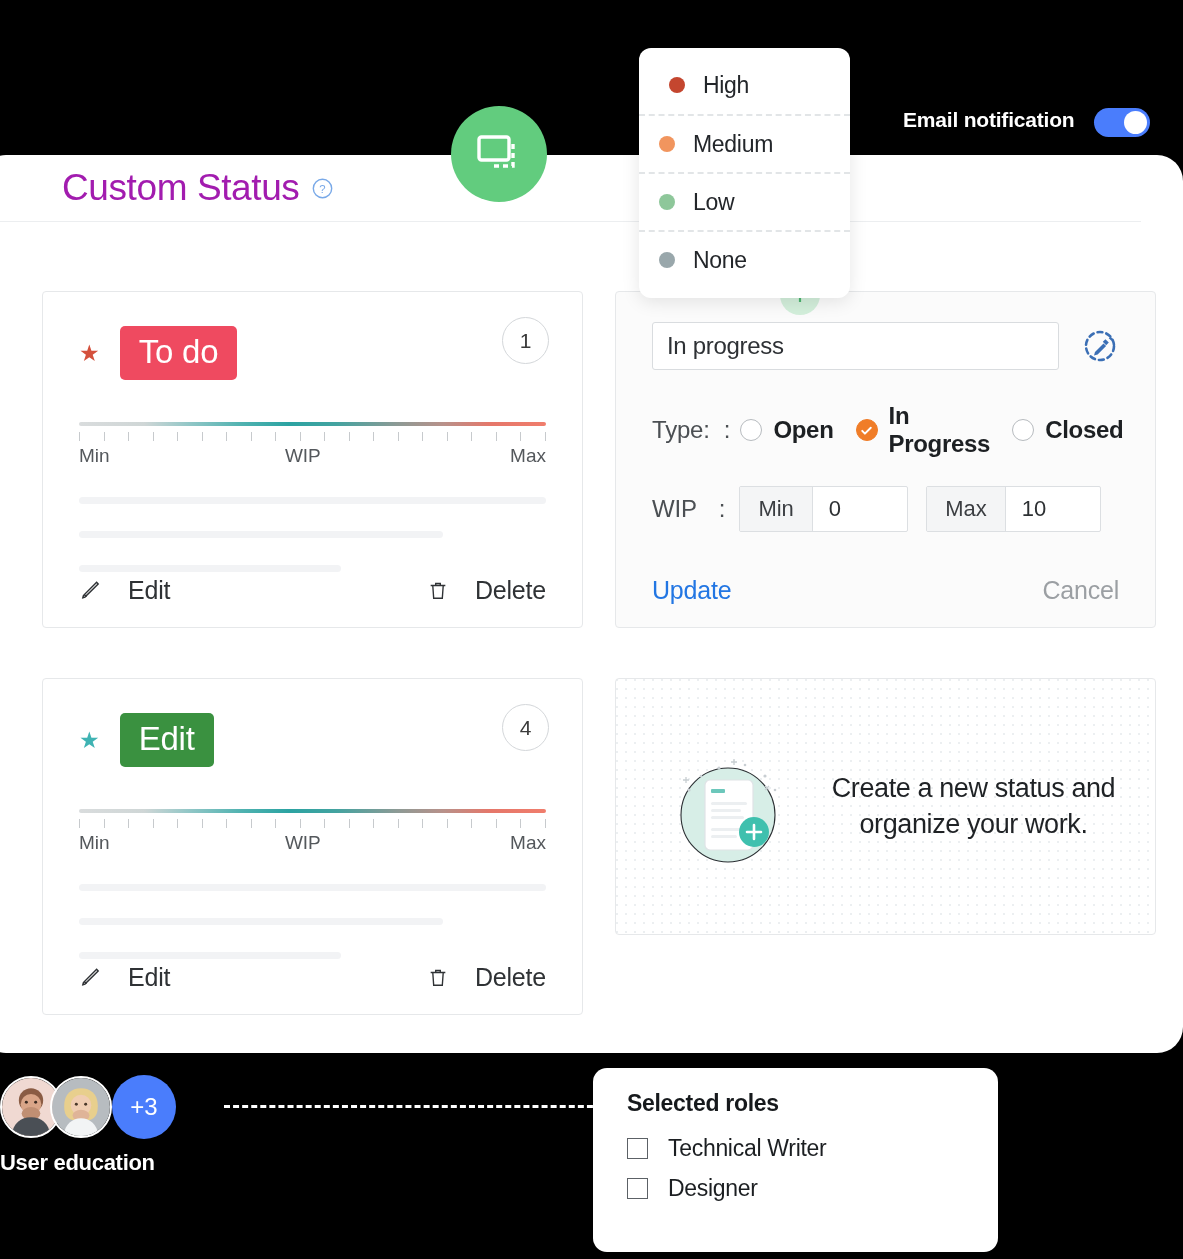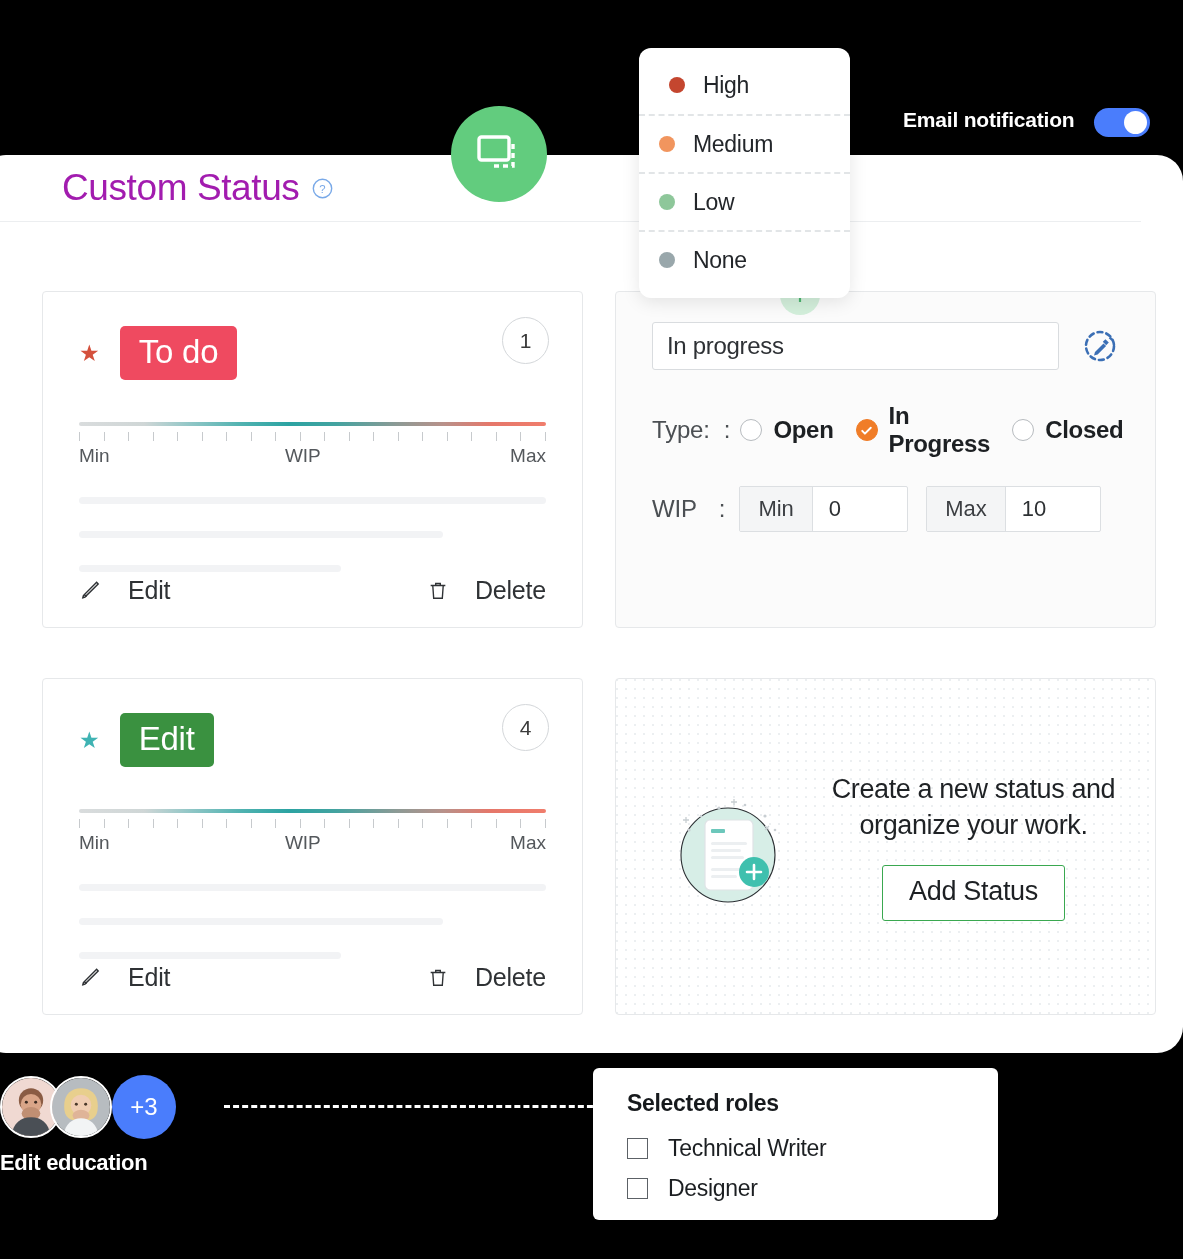--- a/index.html
+++ b/index.html
@@ -457,6 +457,10 @@
         </div>
       </div>
 
+      <div class="form-actions">
+        <span class="update-link">Update</span>
+        <span class="cancel-link">Cancel</span>
+      </div>
     </div>
 
     <div class="status-card">

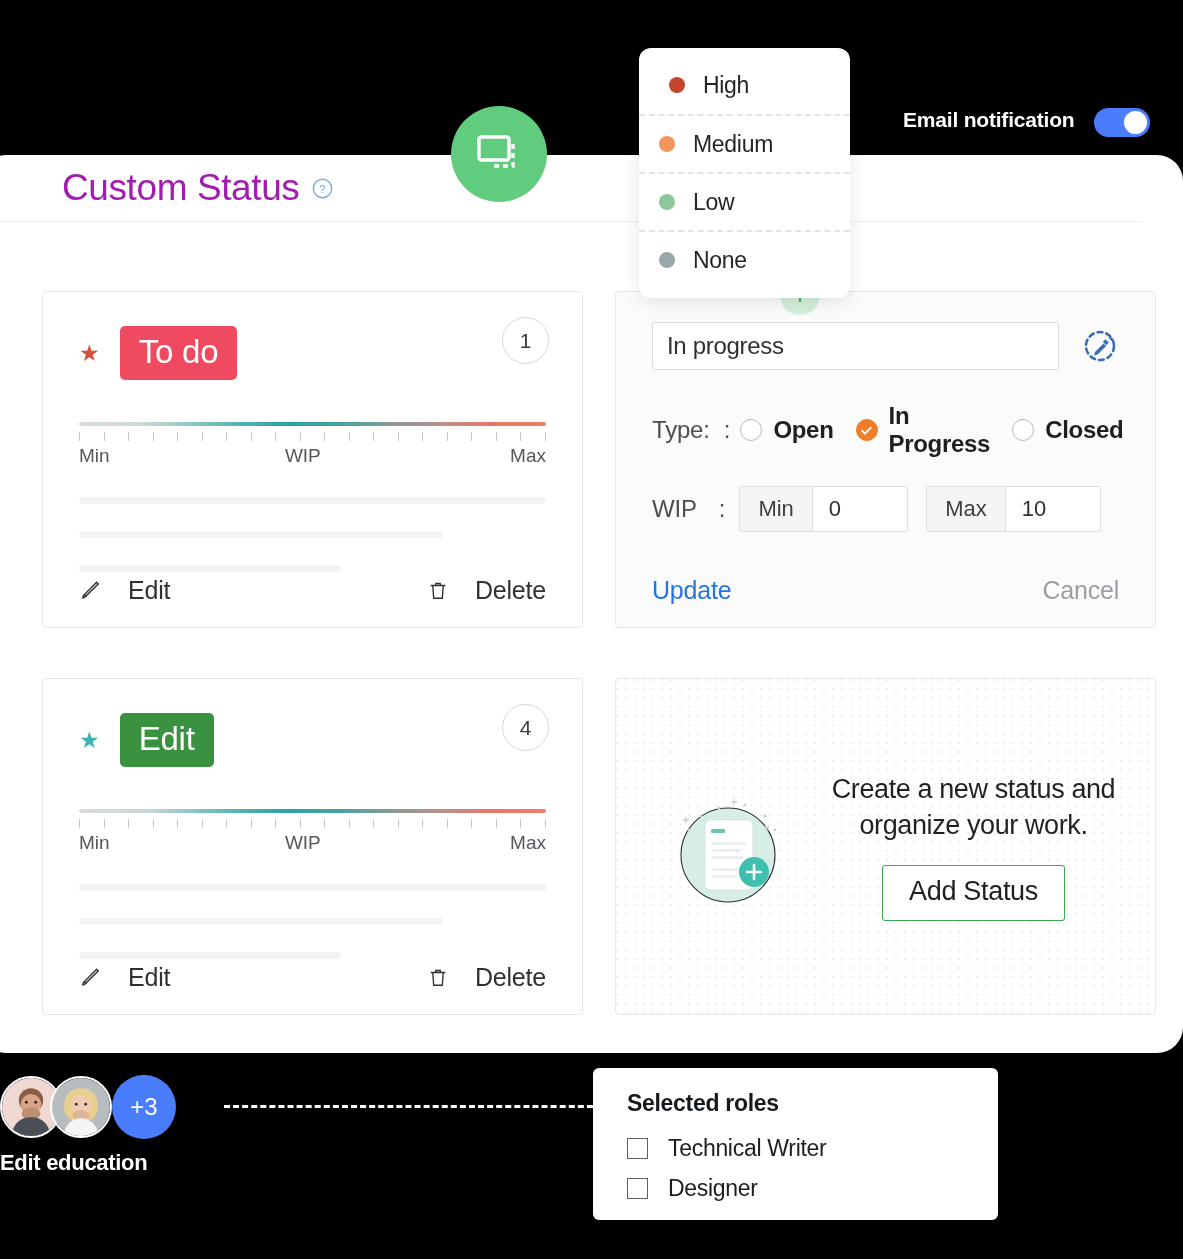--- a/index.html
+++ b/index.html
@@ -222,7 +222,7 @@
   .empty-card {
     border: 1px solid #e6e8ea;
     border-radius: 4px;
-    height: 337px;
+    height: 257px;
     background:
       radial-gradient(circle at 1px 1px, #eceff1 1px, transparent 1.2px) 0 0/9px 9px,
       #fff;

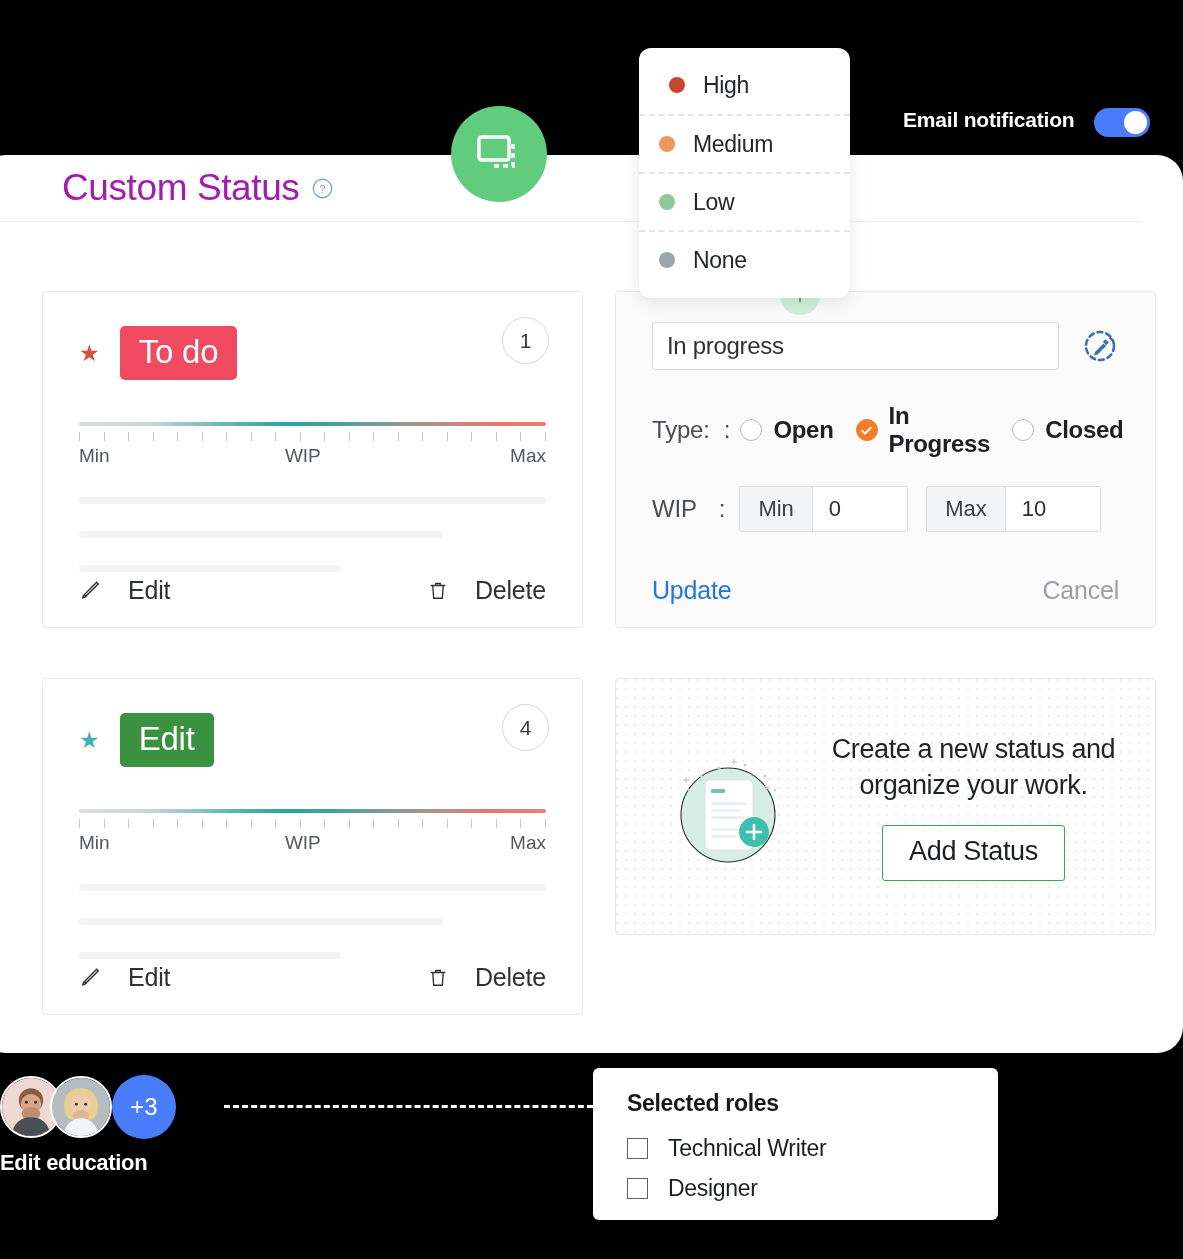--- a/index.html
+++ b/index.html
@@ -555,7 +555,6 @@
       </span>
       <div class="empty-right">
         <div class="empty-text">Create a new status and organize your work.</div>
-        <button class="add-status-btn">Add Status</button>
       </div>
     </div>
 

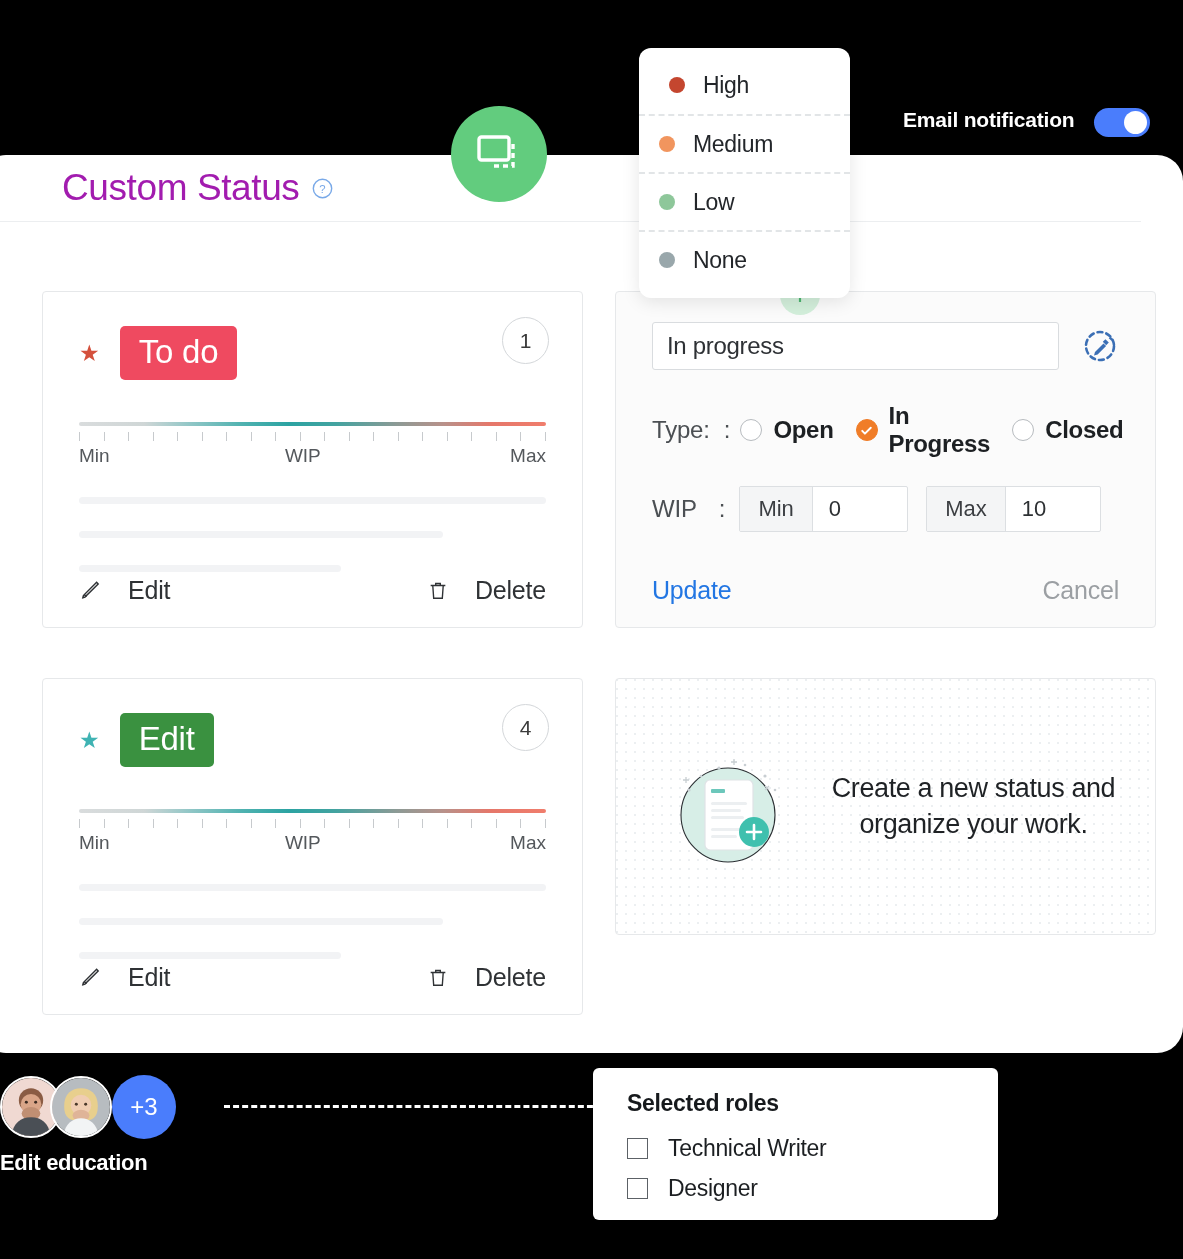--- a/index.html
+++ b/index.html
@@ -305,9 +305,9 @@
   
   .roles-panel {
     position: absolute; left: 593px; top: 1068px;
-    width: 405px; height: 152px;
+    width: 405px; height: 184px;
     background: #fff;
-    border-radius: 6px;
+    border-radius: 14px;
     padding: 22px 0 0 34px;
     z-index: 5;
   }

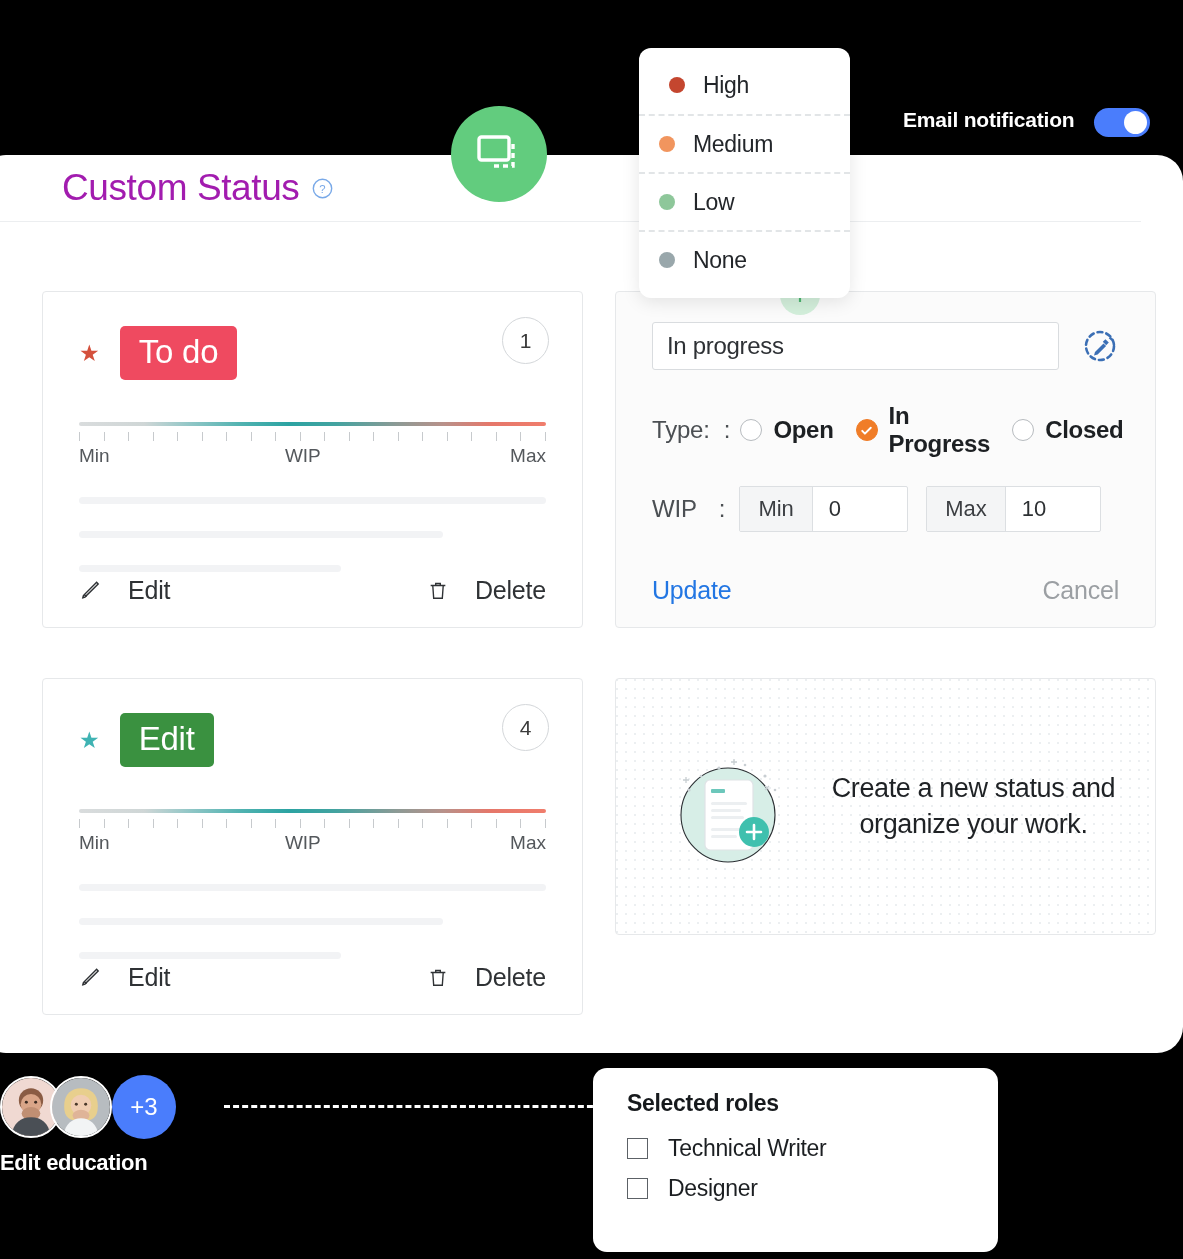--- a/index.html
+++ b/index.html
@@ -622,7 +622,7 @@
   <span class="avatar-more">+3</span>
 </div>
 <div class="dash-line"></div>
-<div class="user-education">Edit education</div>
+<div class="user-education">User education</div>
 
 <div class="roles-panel">
   <div class="roles-title">Selected roles</div>

